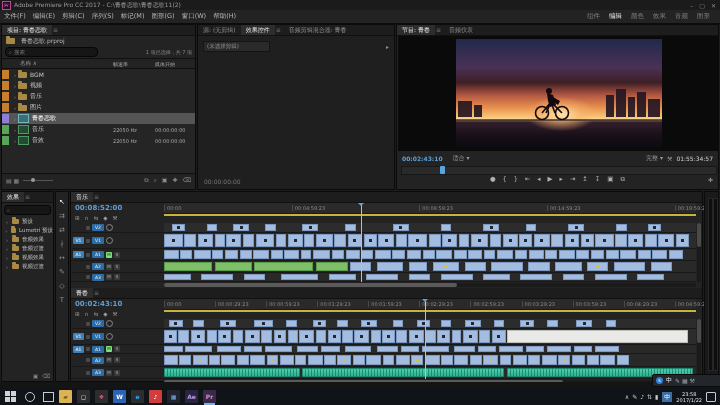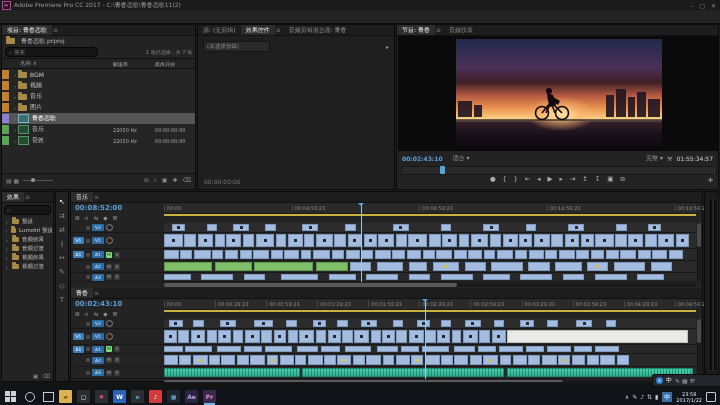--- a/index.html
+++ b/index.html
@@ -146,6 +146,16 @@
   </div>
 
   <div id="menubar" class="abs">
+    <span id="menuitems">
+        <span>文件(F)</span>
+        <span>编辑(E)</span>
+        <span>剪辑(C)</span>
+        <span>序列(S)</span>
+        <span>标记(M)</span>
+        <span>图形(G)</span>
+        <span>窗口(W)</span>
+        <span>帮助(H)</span>
+      </span>
   </div>
 
   <div id="project" class="abs panel">

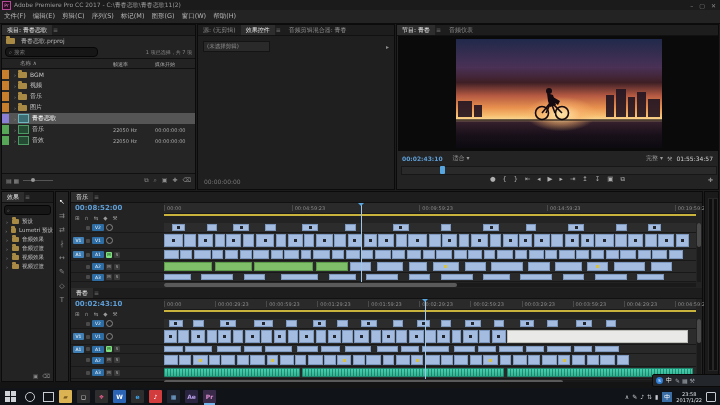--- a/index.html
+++ b/index.html
@@ -155,6 +155,14 @@
         <span>图形(G)</span>
         <span>窗口(W)</span>
         <span>帮助(H)</span>
+      </span>
+    <span id="workspaces">
+        <span>组件</span>
+        <span class="active">编辑</span>
+        <span>颜色</span>
+        <span>效果</span>
+        <span>音频</span>
+        <span>图形</span>
       </span>
   </div>
 

